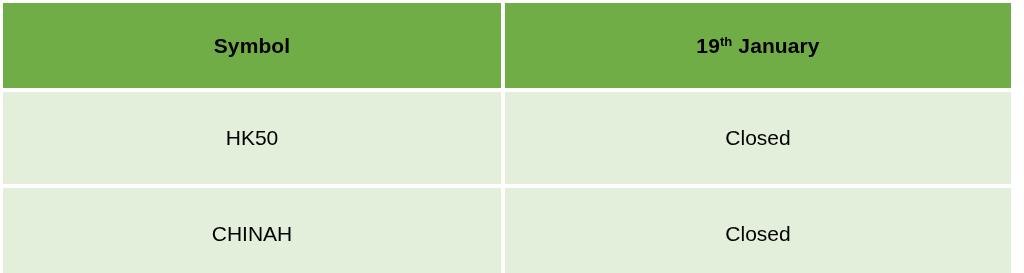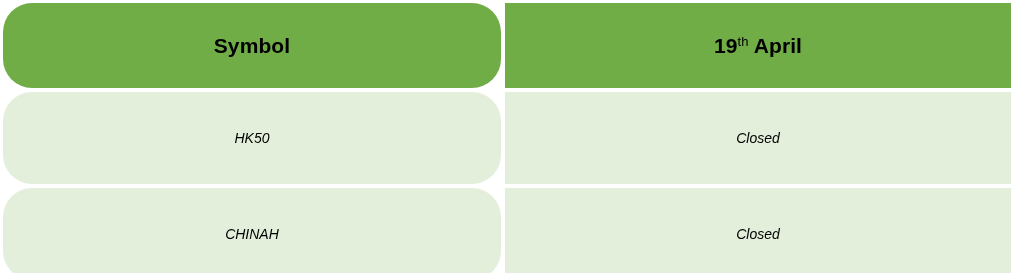--- a/index.html
+++ b/index.html
@@ -78,7 +78,7 @@
     line-height: 1;
   }
 
-  .col-symbol { width: 49.6%; border-radius: 29px; }
+  .col-symbol { width: 49.6%; }
   .col-value  { width: 50.4%; }
 </style>
 </head>

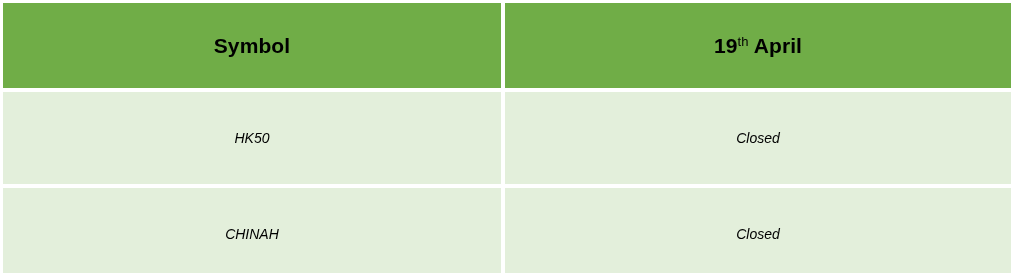--- a/index.html
+++ b/index.html
@@ -61,7 +61,7 @@
     vertical-align: baseline;
     position: relative;
     top: -0.48em;
-    font-weight: normal;
+    font-weight: bold;
   }
 
   

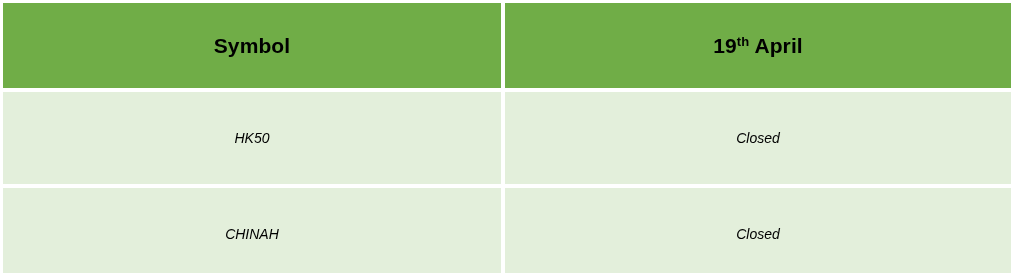--- a/index.html
+++ b/index.html
@@ -92,7 +92,7 @@
           <span class="cell-text">Symbol</span>
         </th>
         <th class="col-value">
-          <span class="cell-text"><span>19</span><sup class="ordinal-suffix">th</sup><span> April</span></span>
+          <span class="cell-text"><span>19</span><sup class="ordinal-suffix">th</sup><span> January</span></span>
         </th>
       </tr>
     </thead>

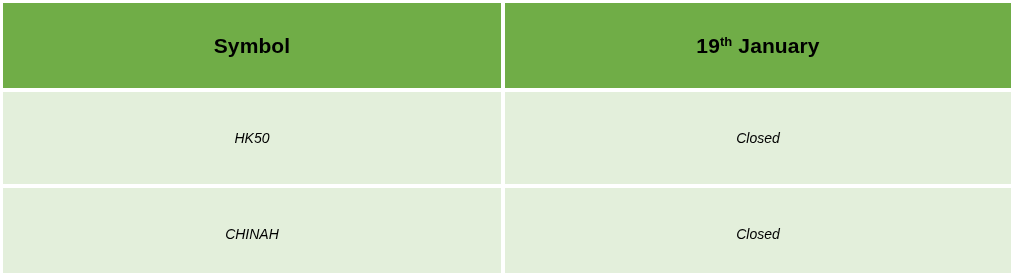--- a/index.html
+++ b/index.html
@@ -69,8 +69,7 @@
     background: #e3efdb;
     height: 92px;
     font-weight: normal;
-    font-size: 14px;
-    font-style: italic;
+    font-size: 21px;
   }
 
   tbody tr td .cell-text {

